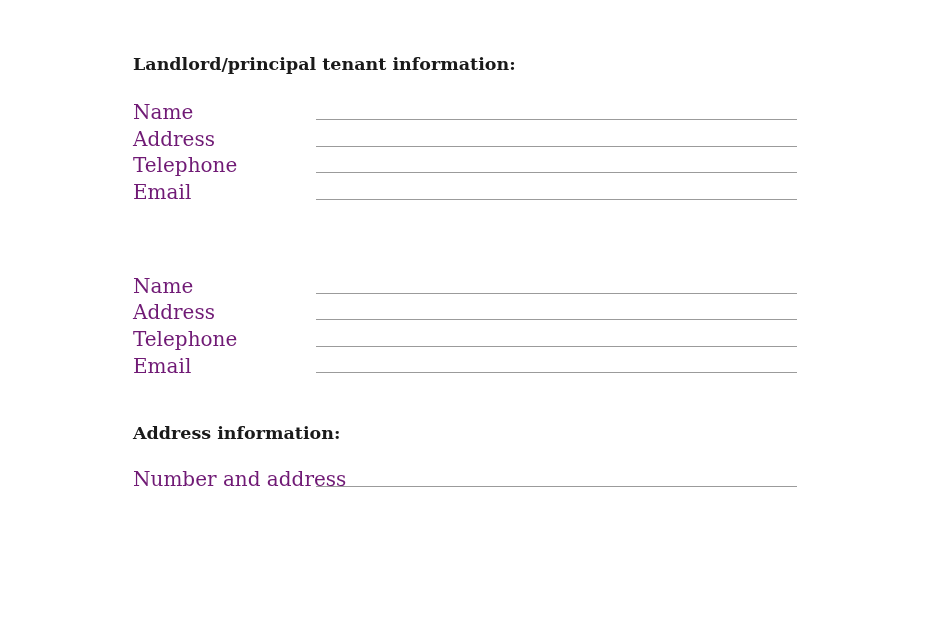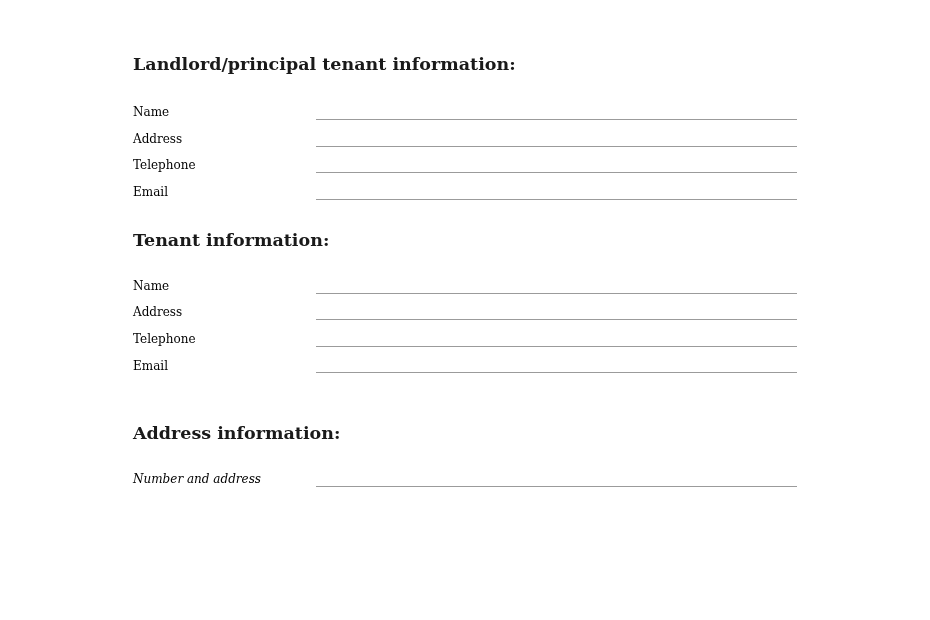--- a/index.html
+++ b/index.html
@@ -29,10 +29,10 @@
   .field-label {
     position: absolute;
     left: 133px;
-    font-size: 12px;
+    font-size: 20px;
     line-height: 22px;
     white-space: nowrap;
-    color: #000000;
+    color: #701a75;
   }
   .field-line {
     position: absolute;

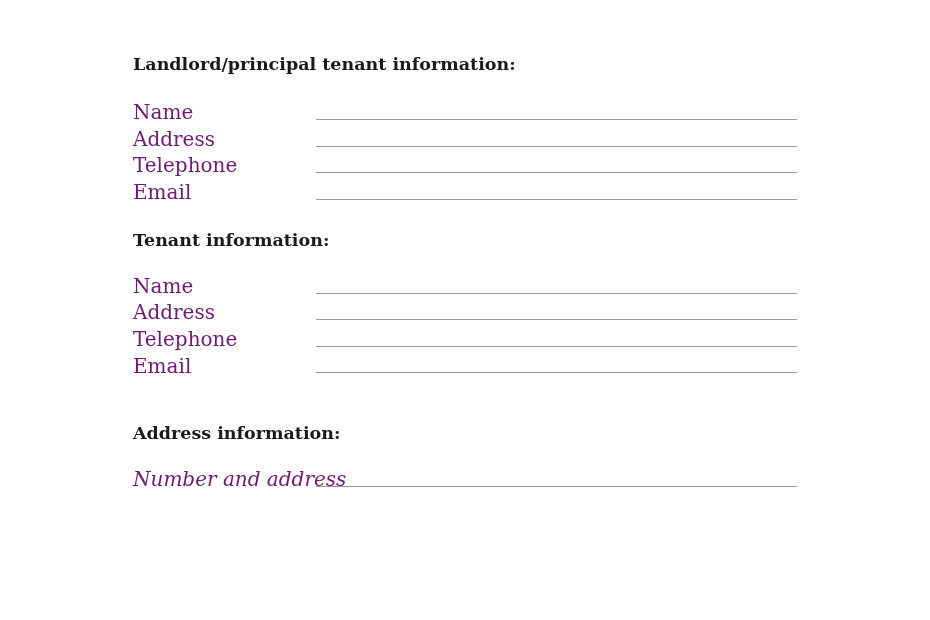--- a/index.html
+++ b/index.html
@@ -76,7 +76,6 @@
   <span class="field-label s1-l3">Email</span>
   <div class="field-line s1-r3"></div>
 
-  <div class="heading h2">Tenant information:</div>
 
   <span class="field-label s2-l0">Name</span>
   <div class="field-line s2-r0"></div>

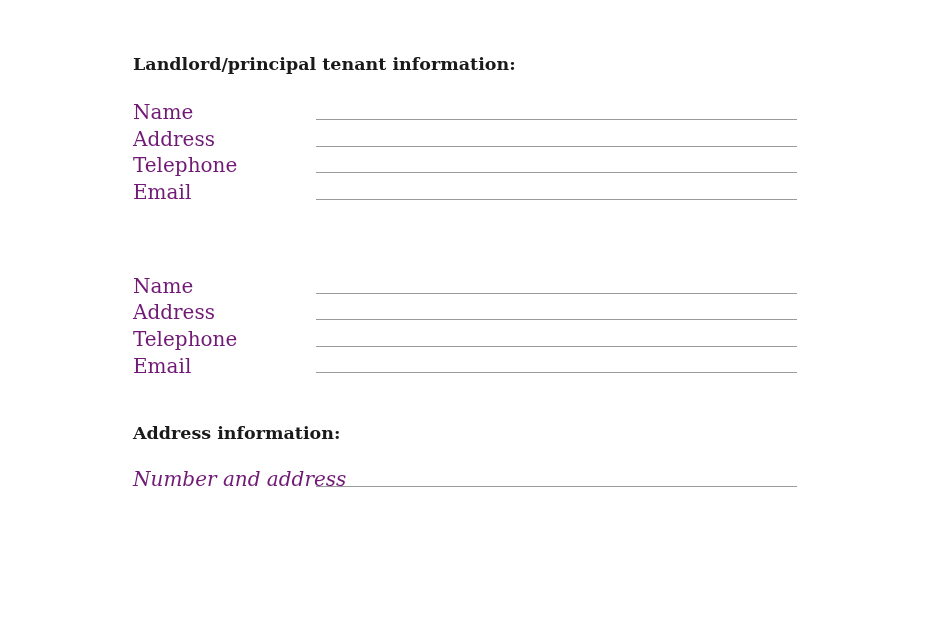--- a/index.html
+++ b/index.html
@@ -55,7 +55,7 @@
   .s2-l3 { top: 355px; } .s2-r3 { top: 372px; }
   
   .h3 { top: 421px; }
-  .s3-l0 { top: 468px; font-style: italic; } .s3-r0 { top: 486px; }
+  .s3-l0 { top: 468px; } .s3-r0 { top: 486px; }
 </style>
 </head>
 <body>

